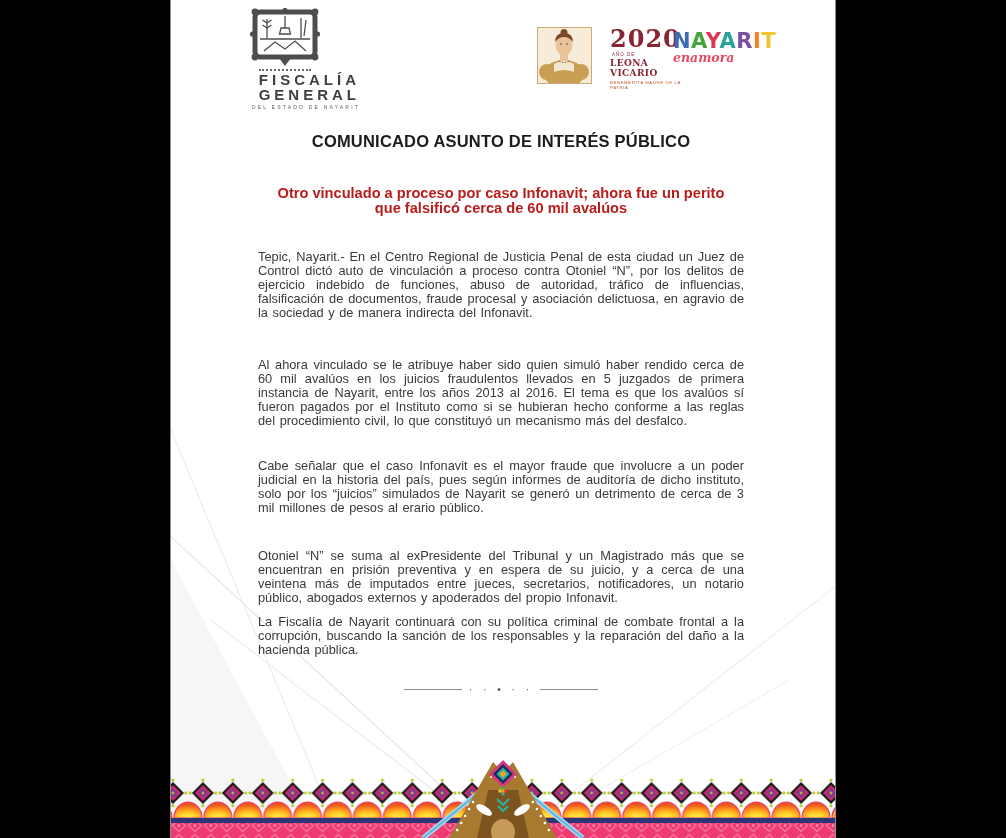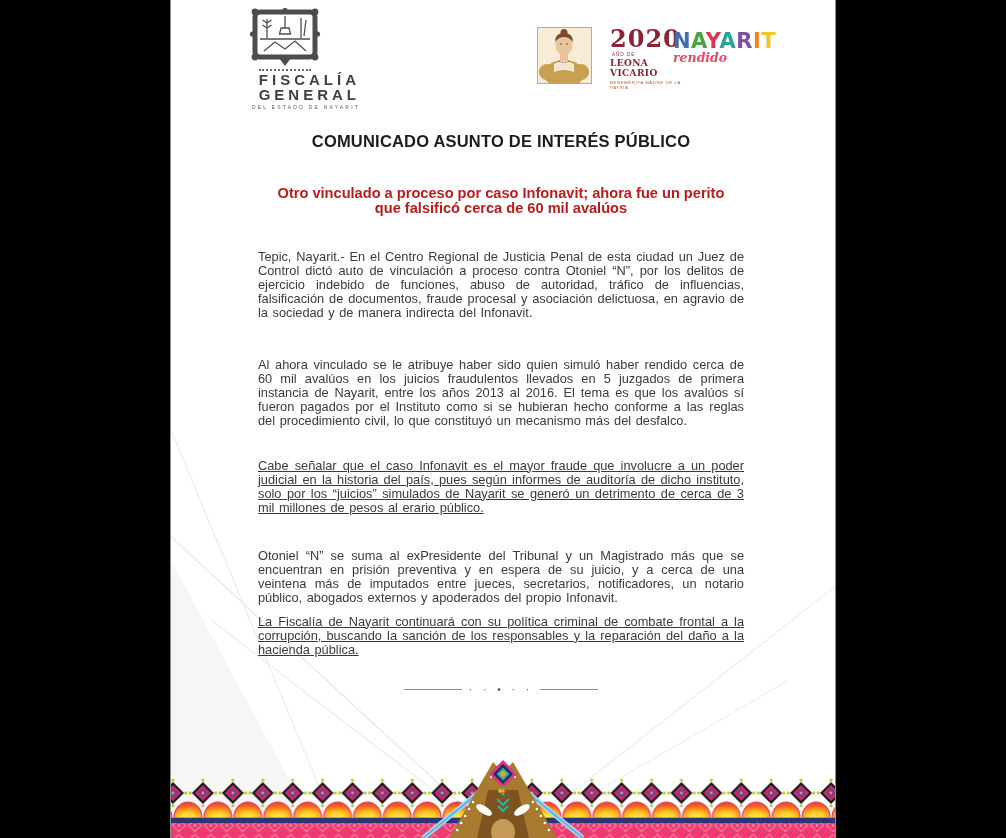--- a/index.html
+++ b/index.html
@@ -133,7 +133,7 @@
 
   <div class="nayarit">
     <div class="letters" id="nay-letters"><span style="color: rgb(60, 110, 181);">N</span><span style="color: rgb(72, 164, 63);">A</span><span style="color: rgb(214, 58, 82);">Y</span><span style="color: rgb(40, 163, 152);">A</span><span style="color: rgb(125, 79, 158);">R</span><span style="color: rgb(245, 130, 32);">I</span><span style="color: rgb(242, 194, 48);">T</span></div>
-    <div class="tagline">rendido</div>
+    <div class="tagline">enamora</div>
   </div>
 
   <div class="content">

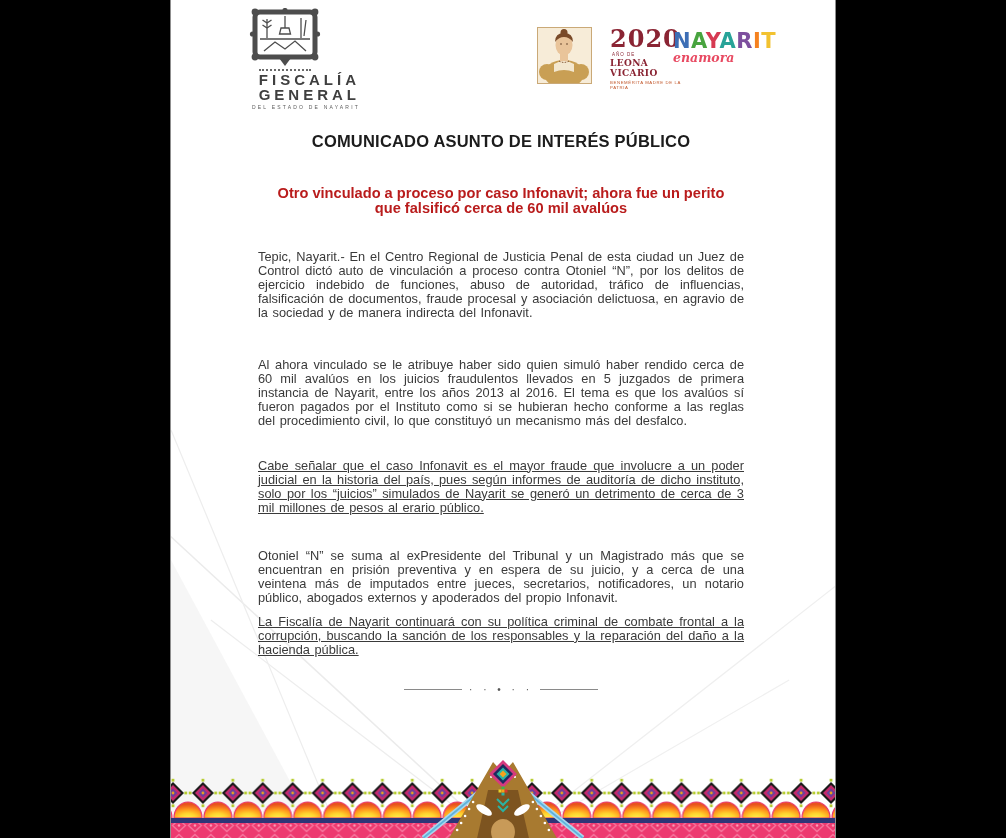--- a/index.html
+++ b/index.html
@@ -53,7 +53,7 @@
   }
   #paragraphs p:nth-of-type(1){margin-top:33px;}
   #paragraphs p:nth-of-type(2){margin-top:38px;}
-  #paragraphs p:nth-of-type(3){margin-top:31px;text-decoration:underline;}
+  #paragraphs p:nth-of-type(3){margin-top:31px;}
   #paragraphs p:nth-of-type(4){margin-top:34px;}
   #paragraphs p:nth-of-type(5){margin-top:10px;text-decoration:underline;}
   .end-marker{margin-top:28px;display:flex;align-items:center;justify-content:center;gap:7px;}

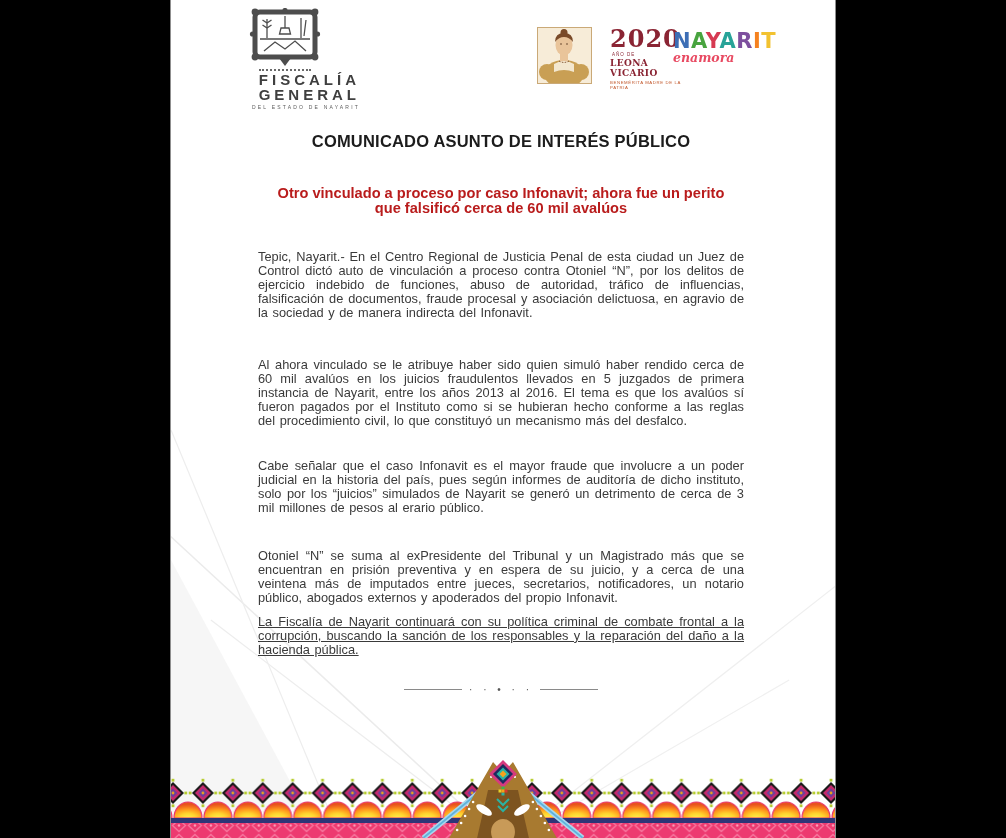--- a/index.html
+++ b/index.html
@@ -55,7 +55,7 @@
   #paragraphs p:nth-of-type(2){margin-top:38px;}
   #paragraphs p:nth-of-type(3){margin-top:31px;}
   #paragraphs p:nth-of-type(4){margin-top:34px;}
-  #paragraphs p:nth-of-type(5){margin-top:10px;text-decoration:underline;}
+  #paragraphs p:nth-of-type(5){margin-top:10px;}
   .end-marker{margin-top:28px;display:flex;align-items:center;justify-content:center;gap:7px;}
   .end-marker .dash{width:58px;border-top:1.4px solid #8a8a8a;height:0;}
   .end-marker .dots{font-size:10px;color:#555;letter-spacing:4px;line-height:10px;}

